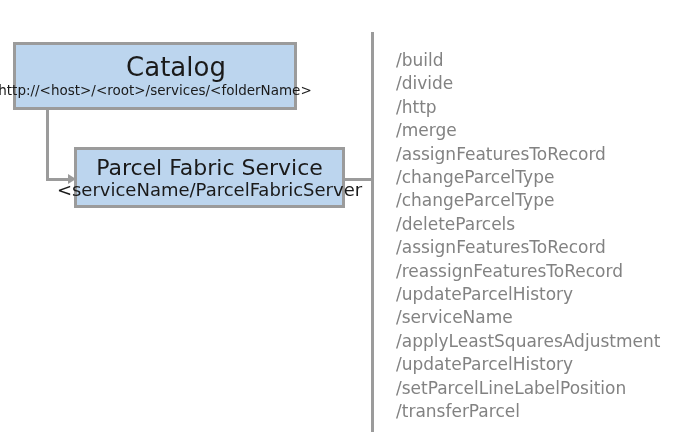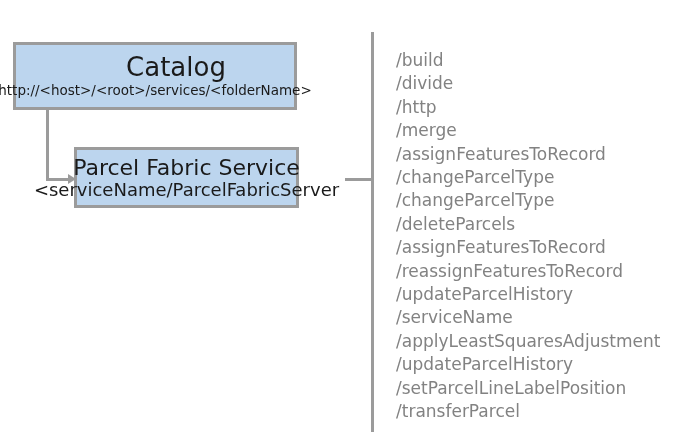--- a/index.html
+++ b/index.html
@@ -50,7 +50,7 @@
   #node-service {
     left: 74px;
     top: 147px;
-    width: 225px;
+    width: 271px;
     height: 61px;
   }
   #node-service .node-title { font-size: 22px; margin-bottom: 1px; }

